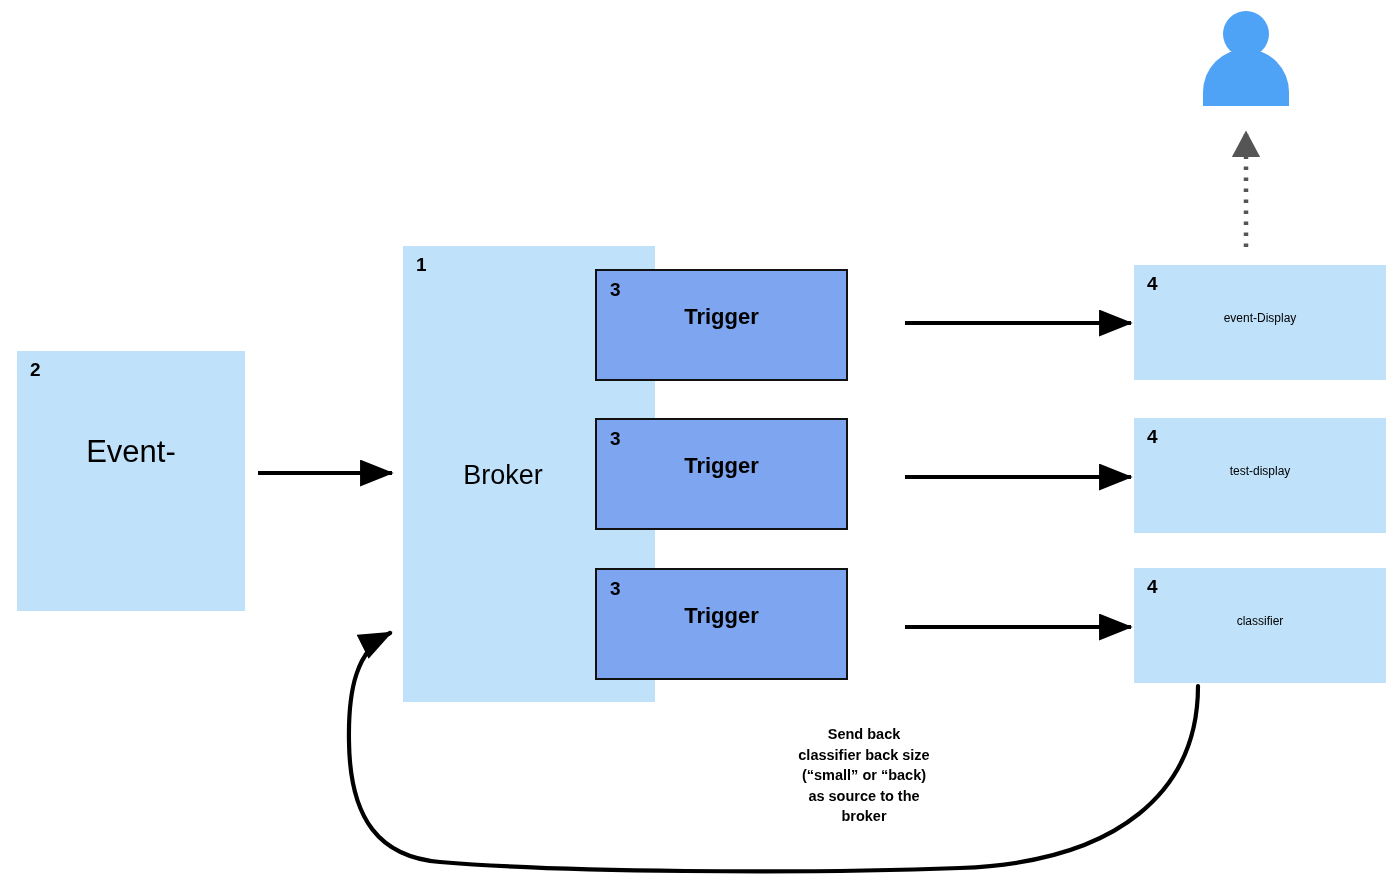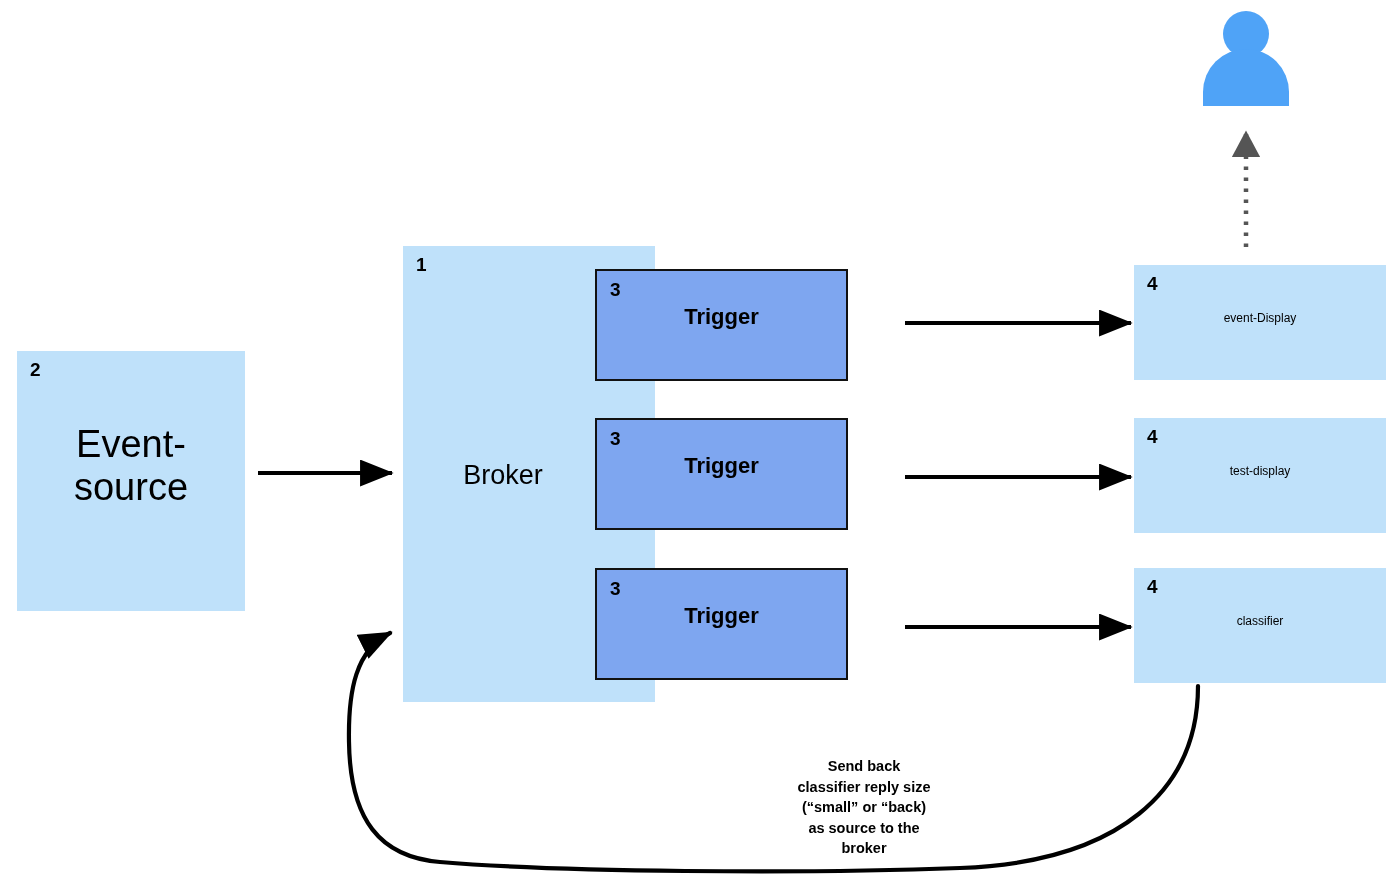--- a/index.html
+++ b/index.html
@@ -56,8 +56,8 @@
     width: 228px; height: 260px;
   }
   #event-source .node-label {
-    top: 72px;
-    font-size: 38px;
+    top: 84px;
+    font-size: 31px;
   }
   
   #broker {

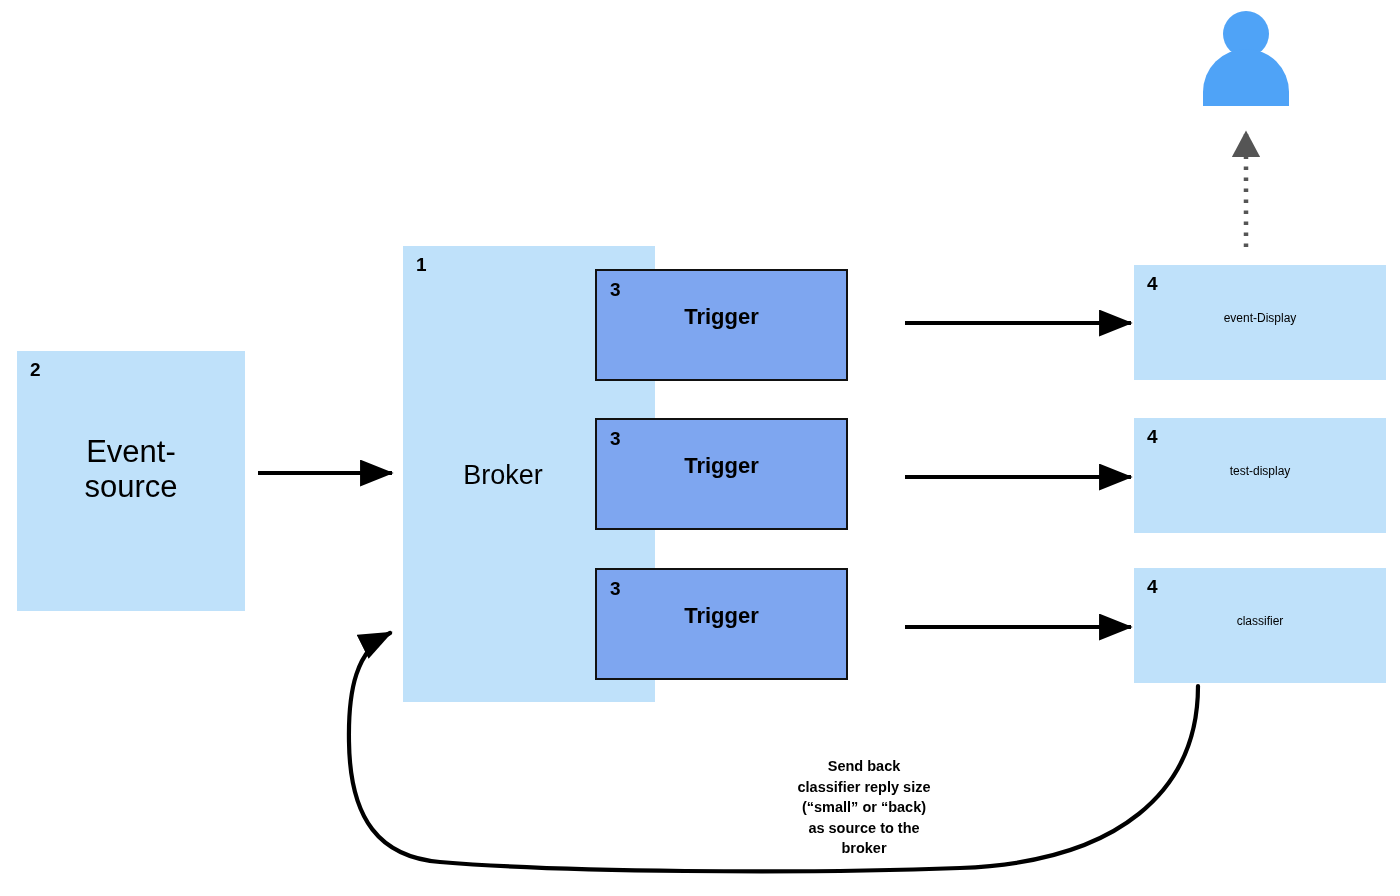--- a/index.html
+++ b/index.html
@@ -153,7 +153,6 @@
   <span class="step">2</span>
   <div class="node-label">
     <div>Event-</div>
-    <div>source</div>
   </div>
 </div>
 

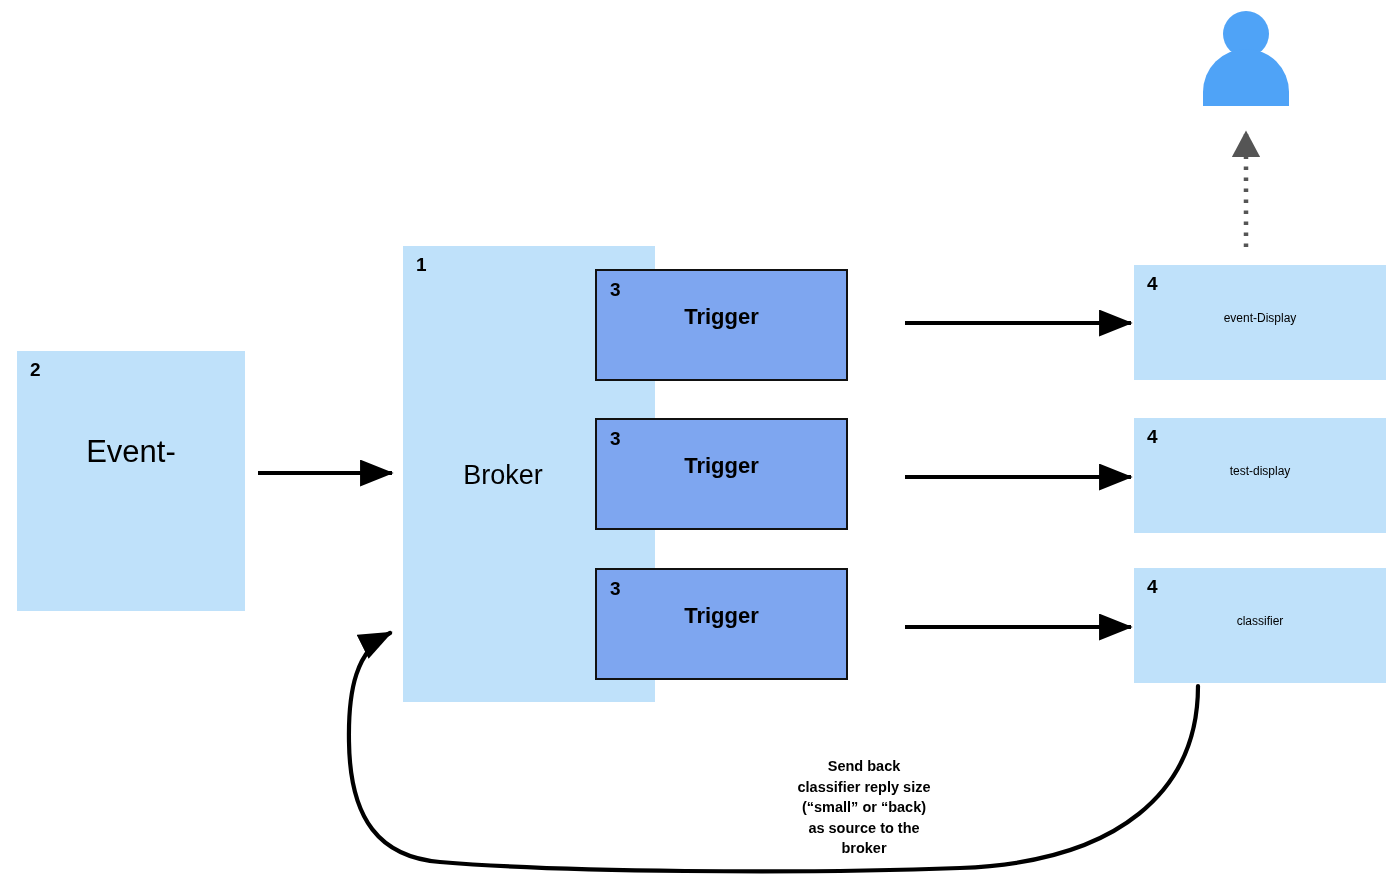--- a/index.html
+++ b/index.html
@@ -102,7 +102,7 @@
   #return-caption {
     position: absolute;
     left: 766px;
-    top: 756px;
+    top: 724px;
     width: 196px;
     text-align: center;
     font-size: 14.5px;

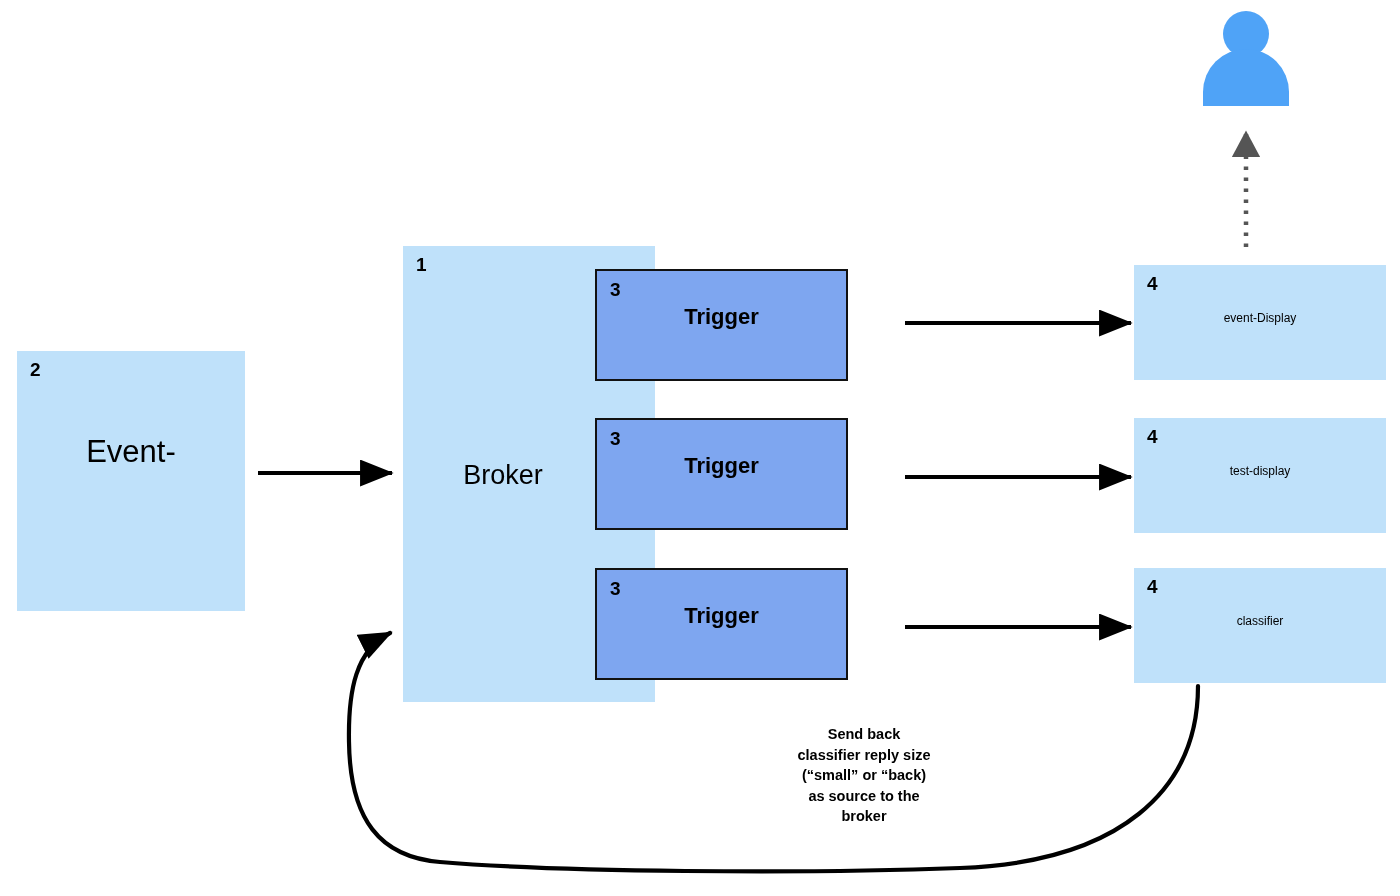--- a/index.html
+++ b/index.html
@@ -189,7 +189,7 @@
 
 <div id="return-caption">
   <div>Send back</div>
-  <div>classifier reply size</div>
+  <div>classifier back size</div>
   <div>(“small” or “back)</div>
   <div>as source to the</div>
   <div>broker</div>

